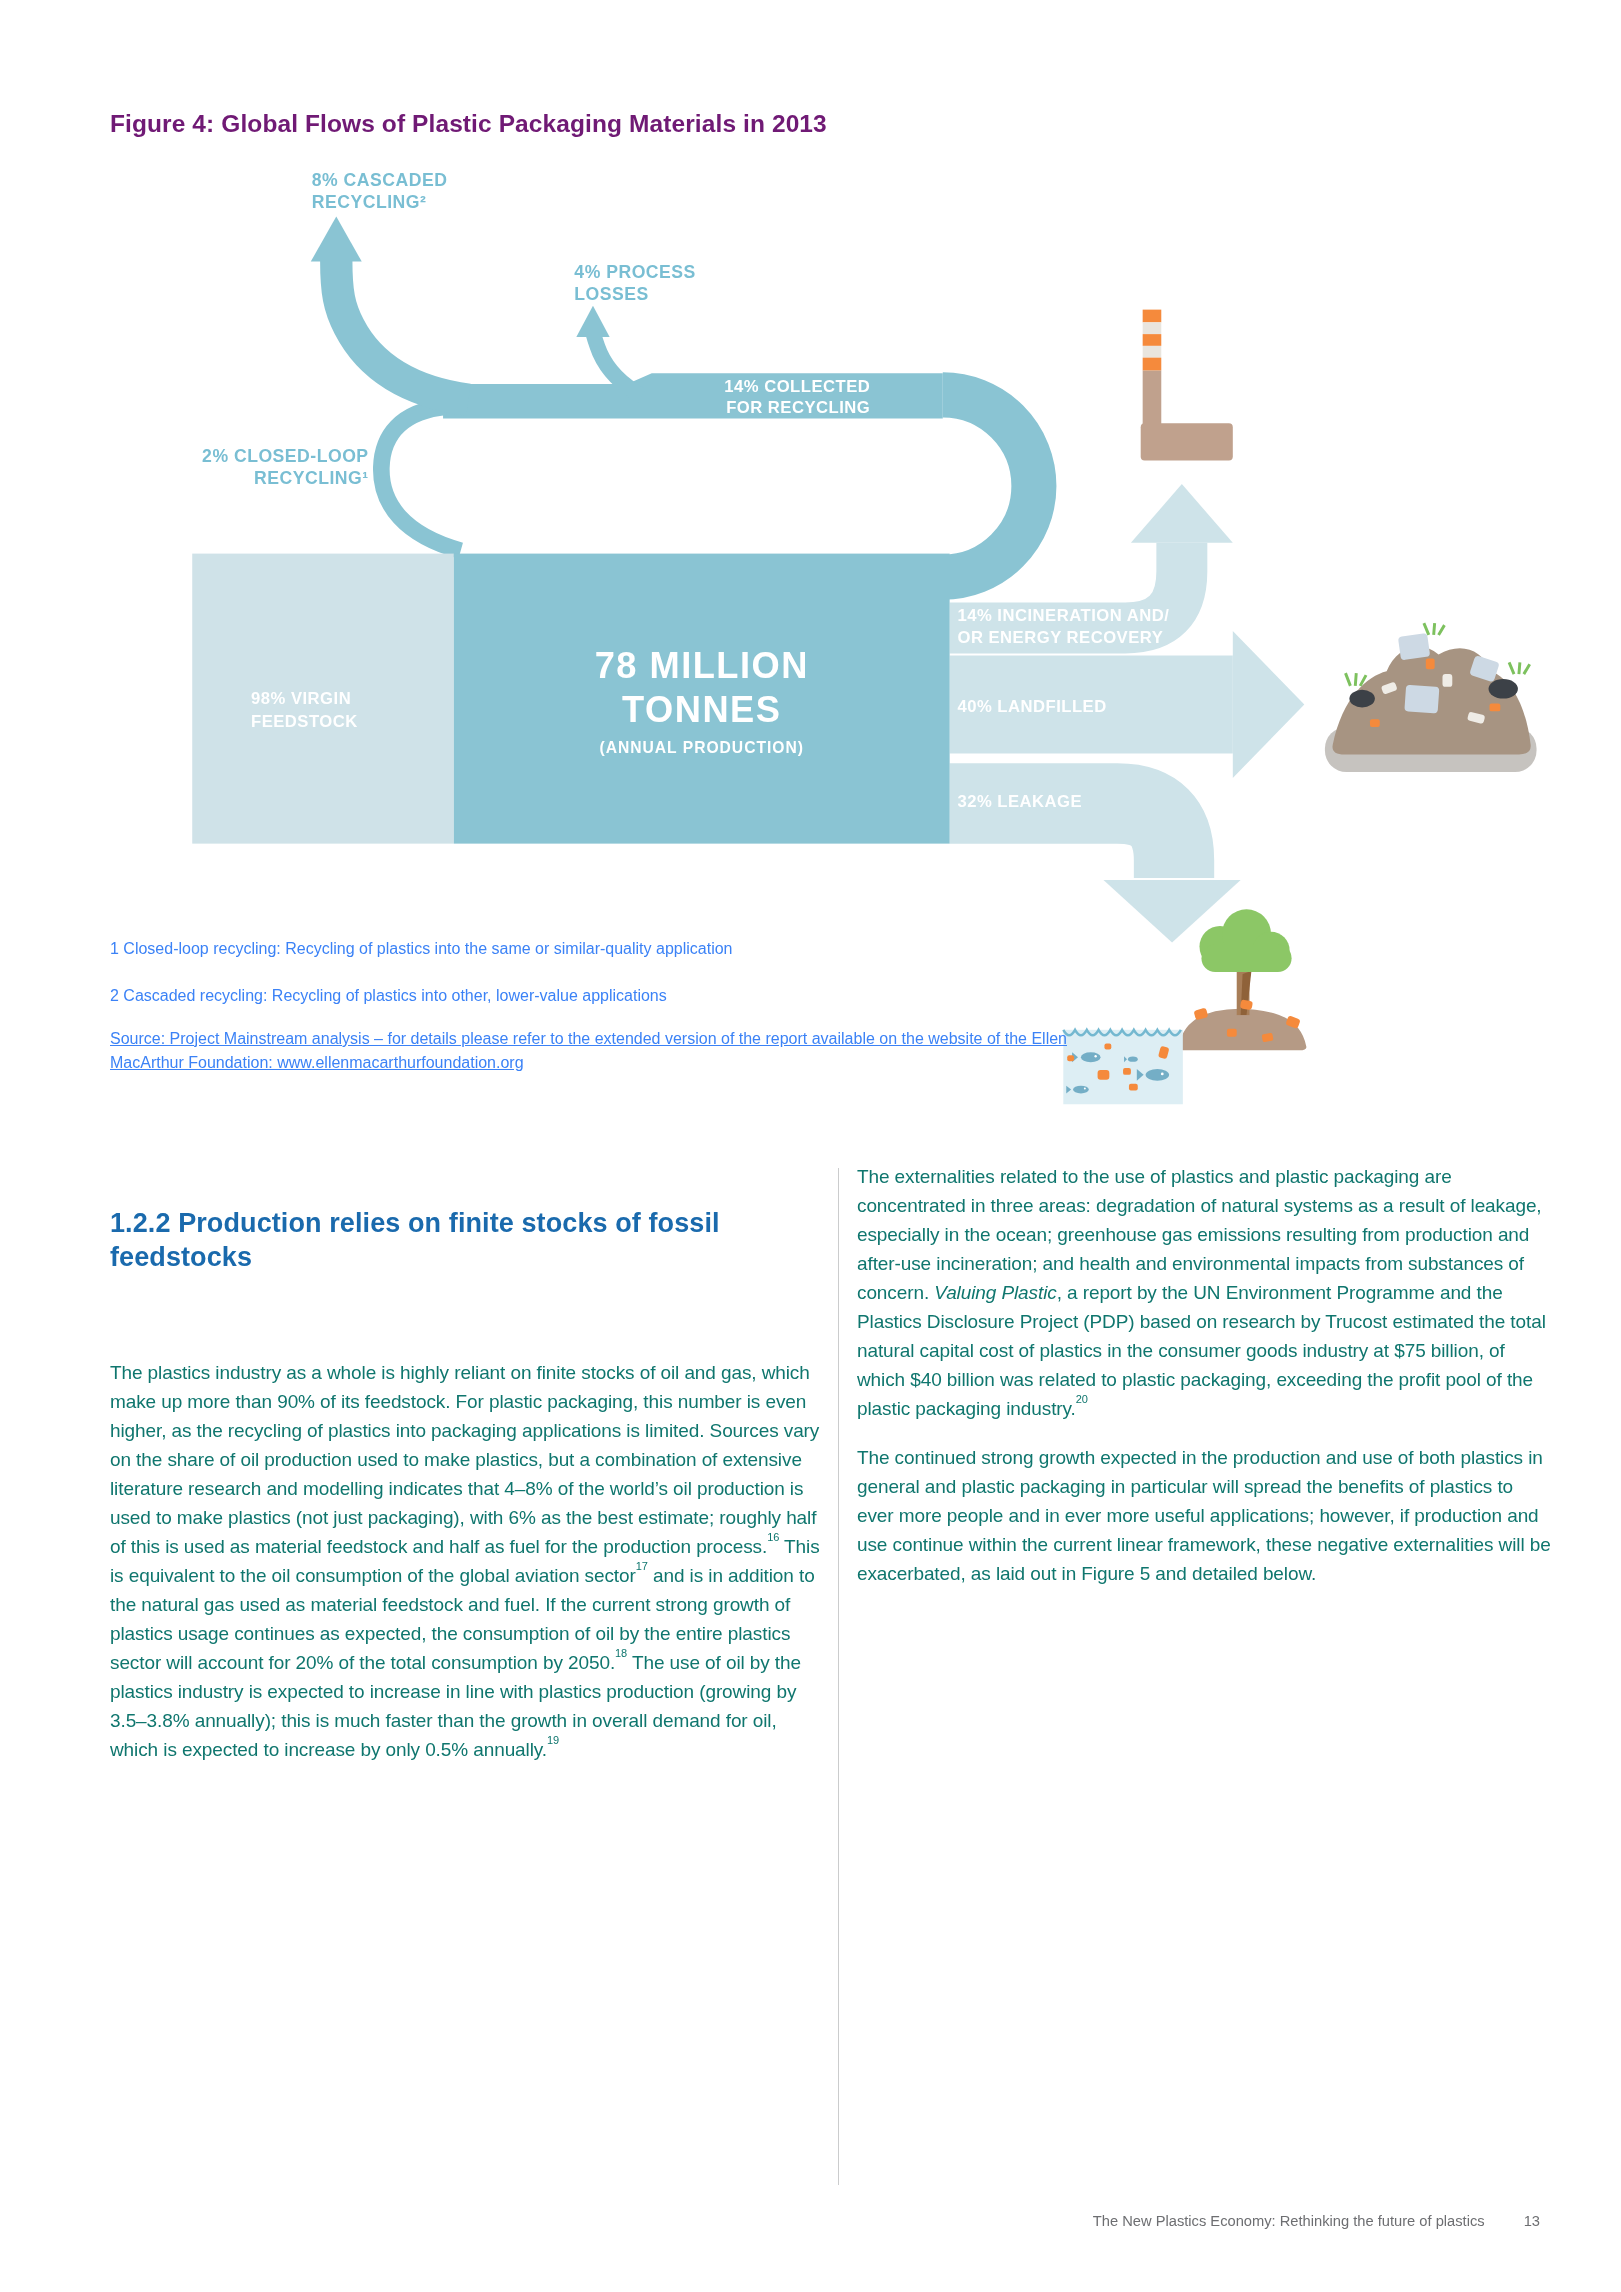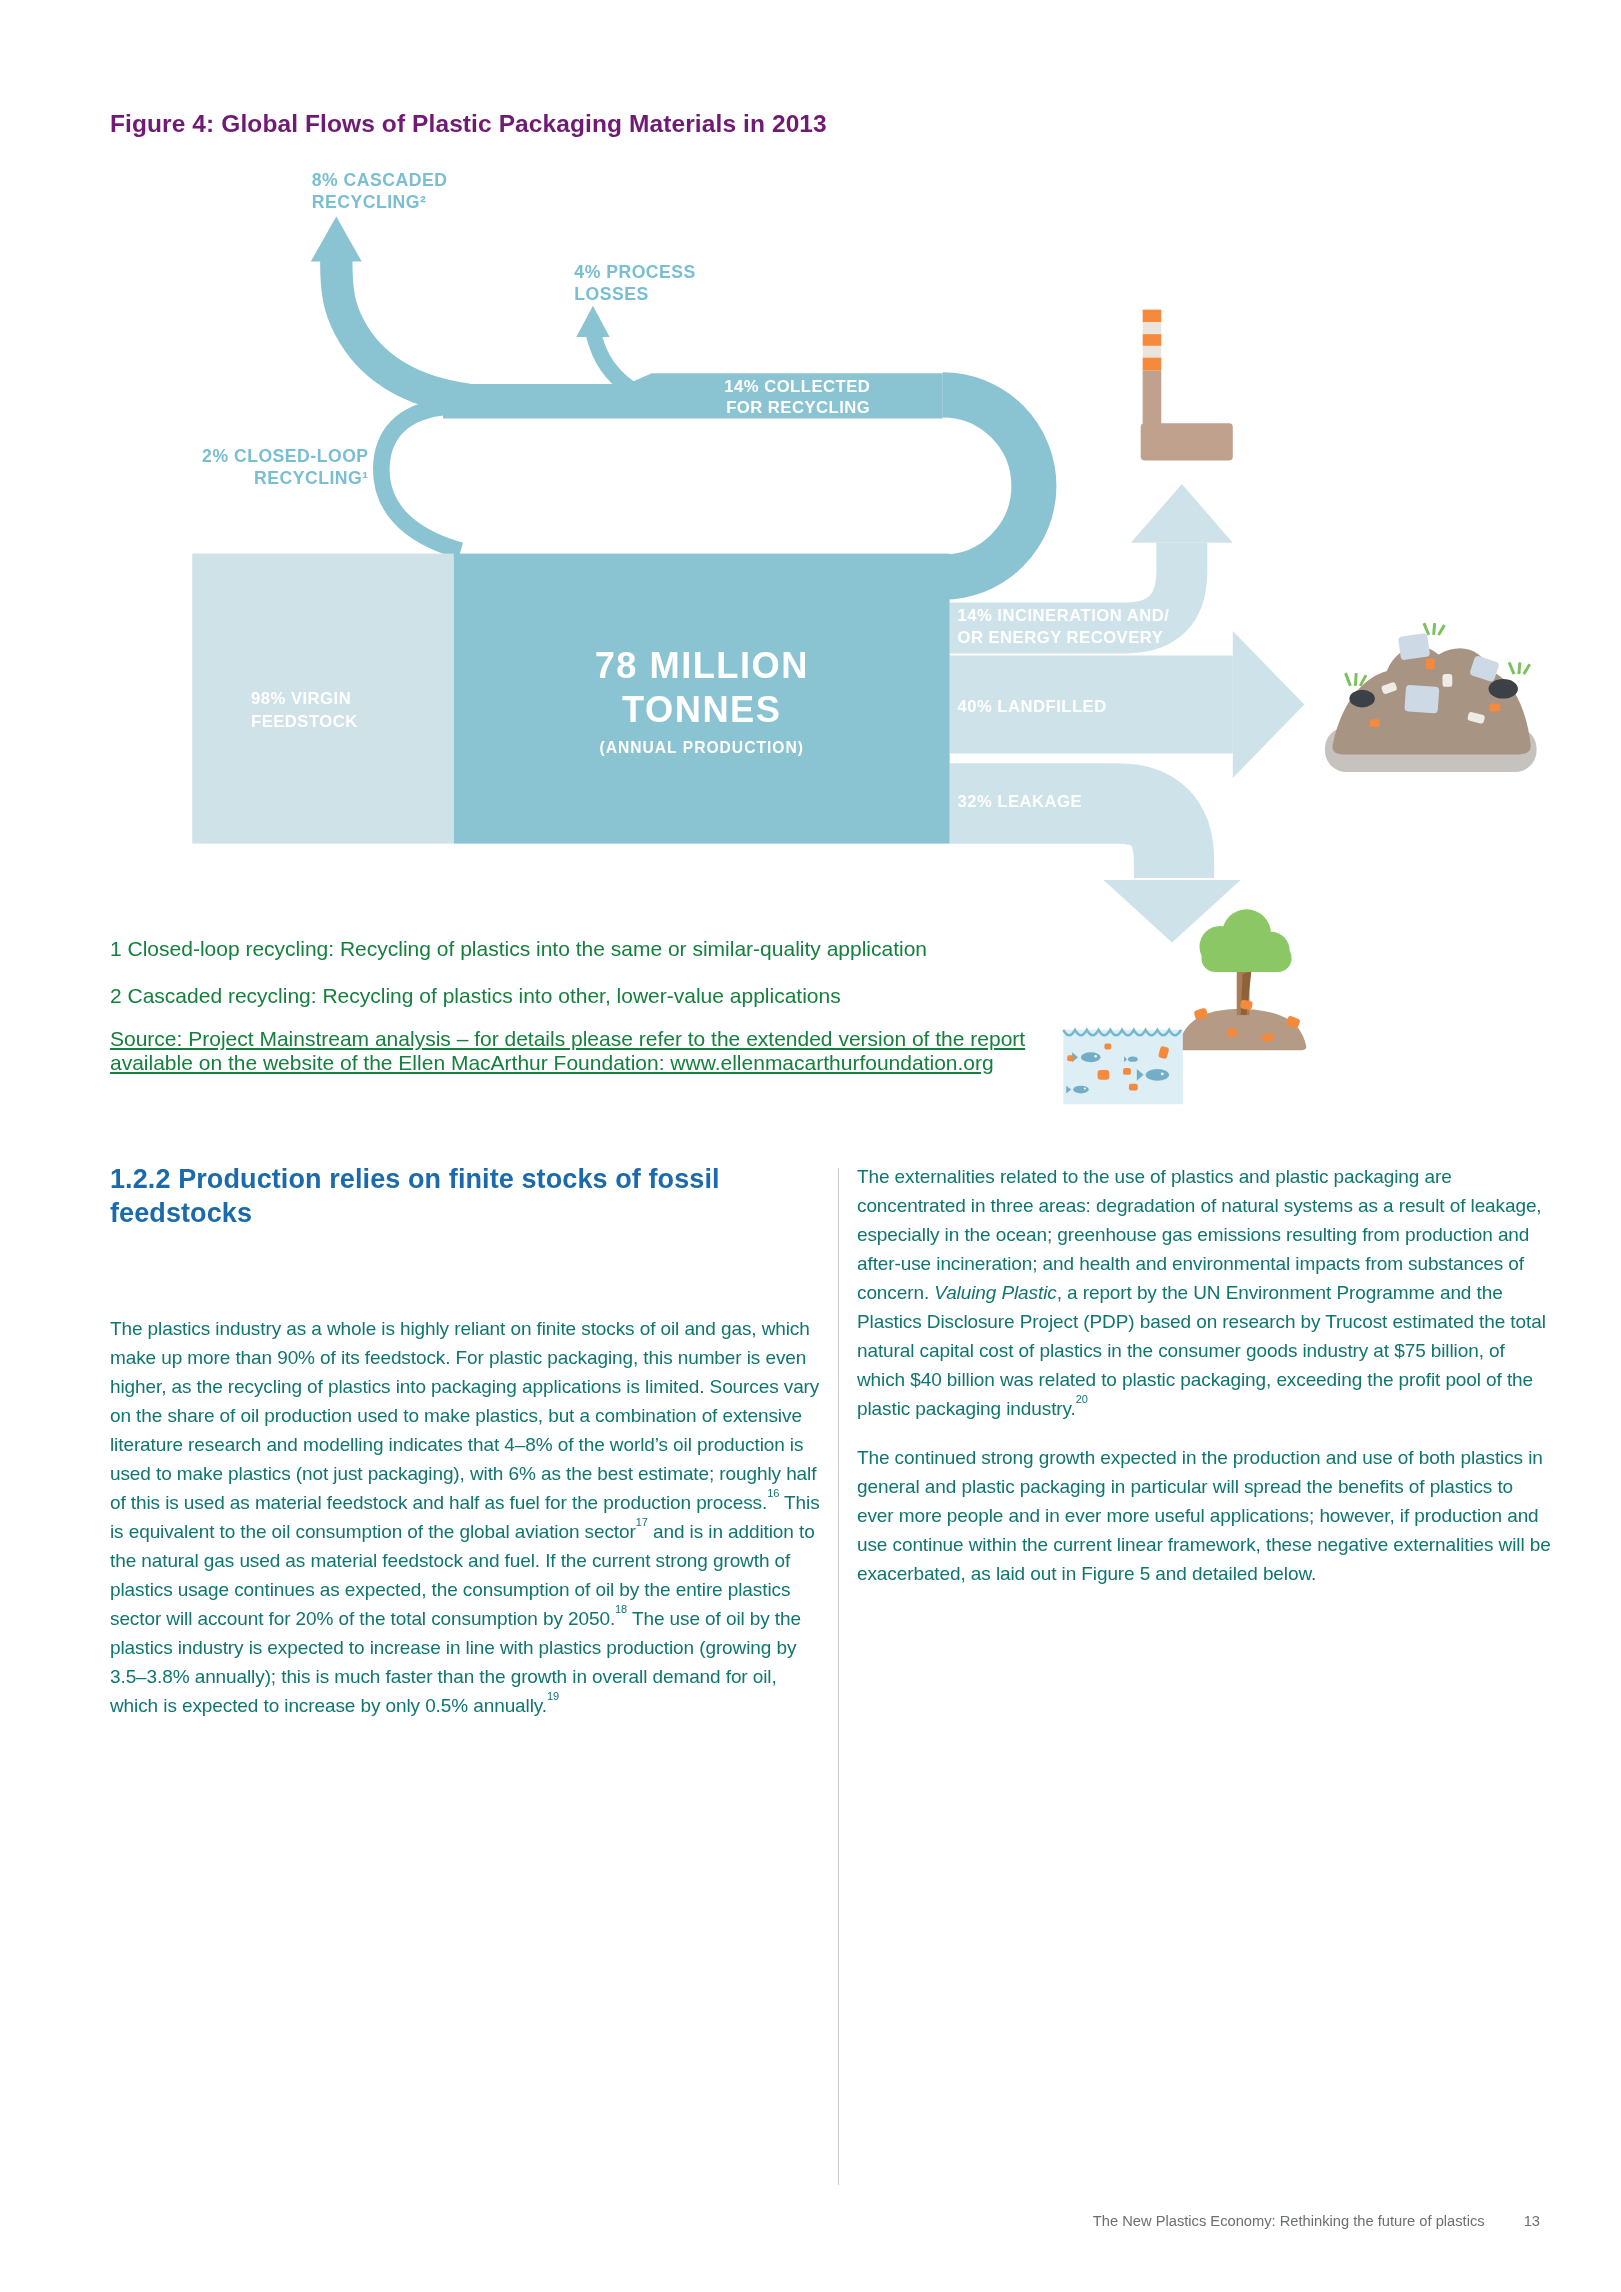--- a/index.html
+++ b/index.html
@@ -18,7 +18,7 @@
   .lbl-big{fill:#ffffff;font-size:37px;letter-spacing:1.5px;}
   .lbl-mid{fill:#ffffff;font-size:16px;letter-spacing:1px;}
   .footnote{
-    left:110px;font-size:21px;color:#15803d;line-height:23.5px;width:980px;
+    left:110px;font-size:16px;color:#3b82f6;line-height:23.5px;width:980px;
   }
   .col{top:1162px;}
   .col-left{left:110px;width:719px;}

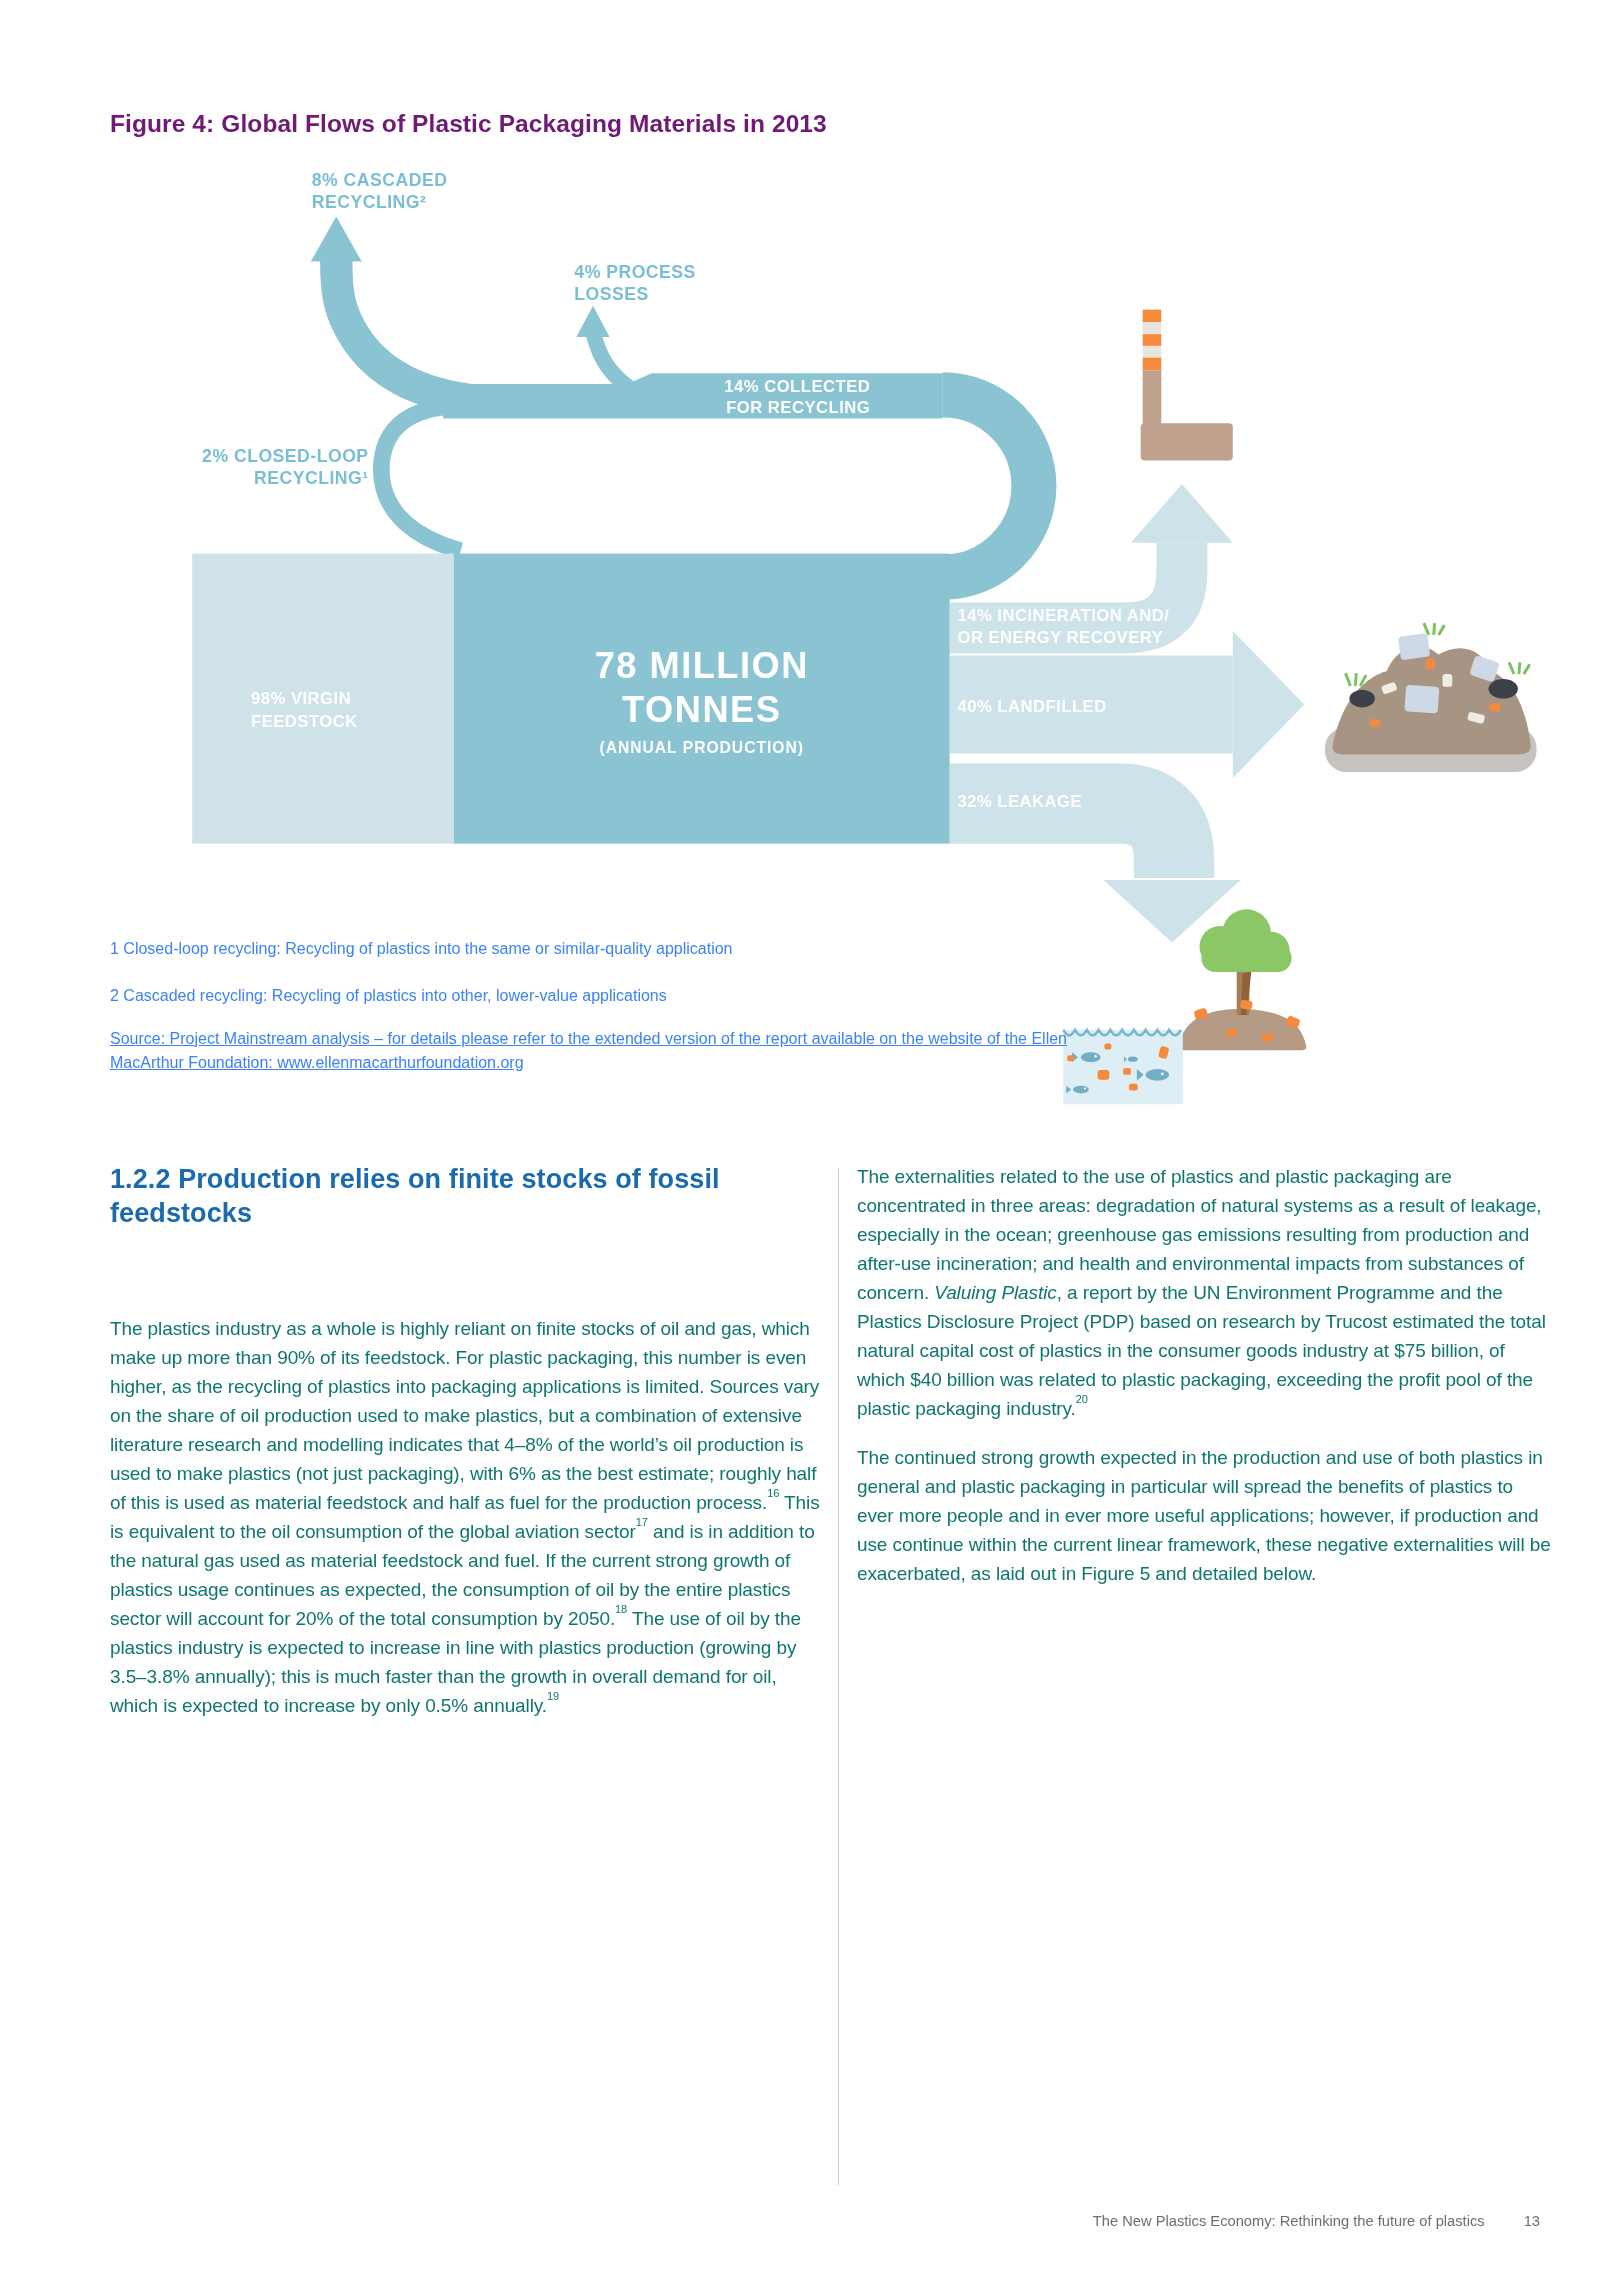--- a/index.html
+++ b/index.html
@@ -21,7 +21,7 @@
     left:110px;font-size:16px;color:#3b82f6;line-height:23.5px;width:980px;
   }
   .col{top:1162px;}
-  .col-left{left:110px;width:719px;}
+  .col-left{left:110px;width:719px;margin-top:44px;}
   .col-right{left:857px;width:694px;}
   .col h2{
     margin:0 0 84px 0;font-size:27px;line-height:34px;font-weight:bold;color:#1a6aad;letter-spacing:0.1px;

